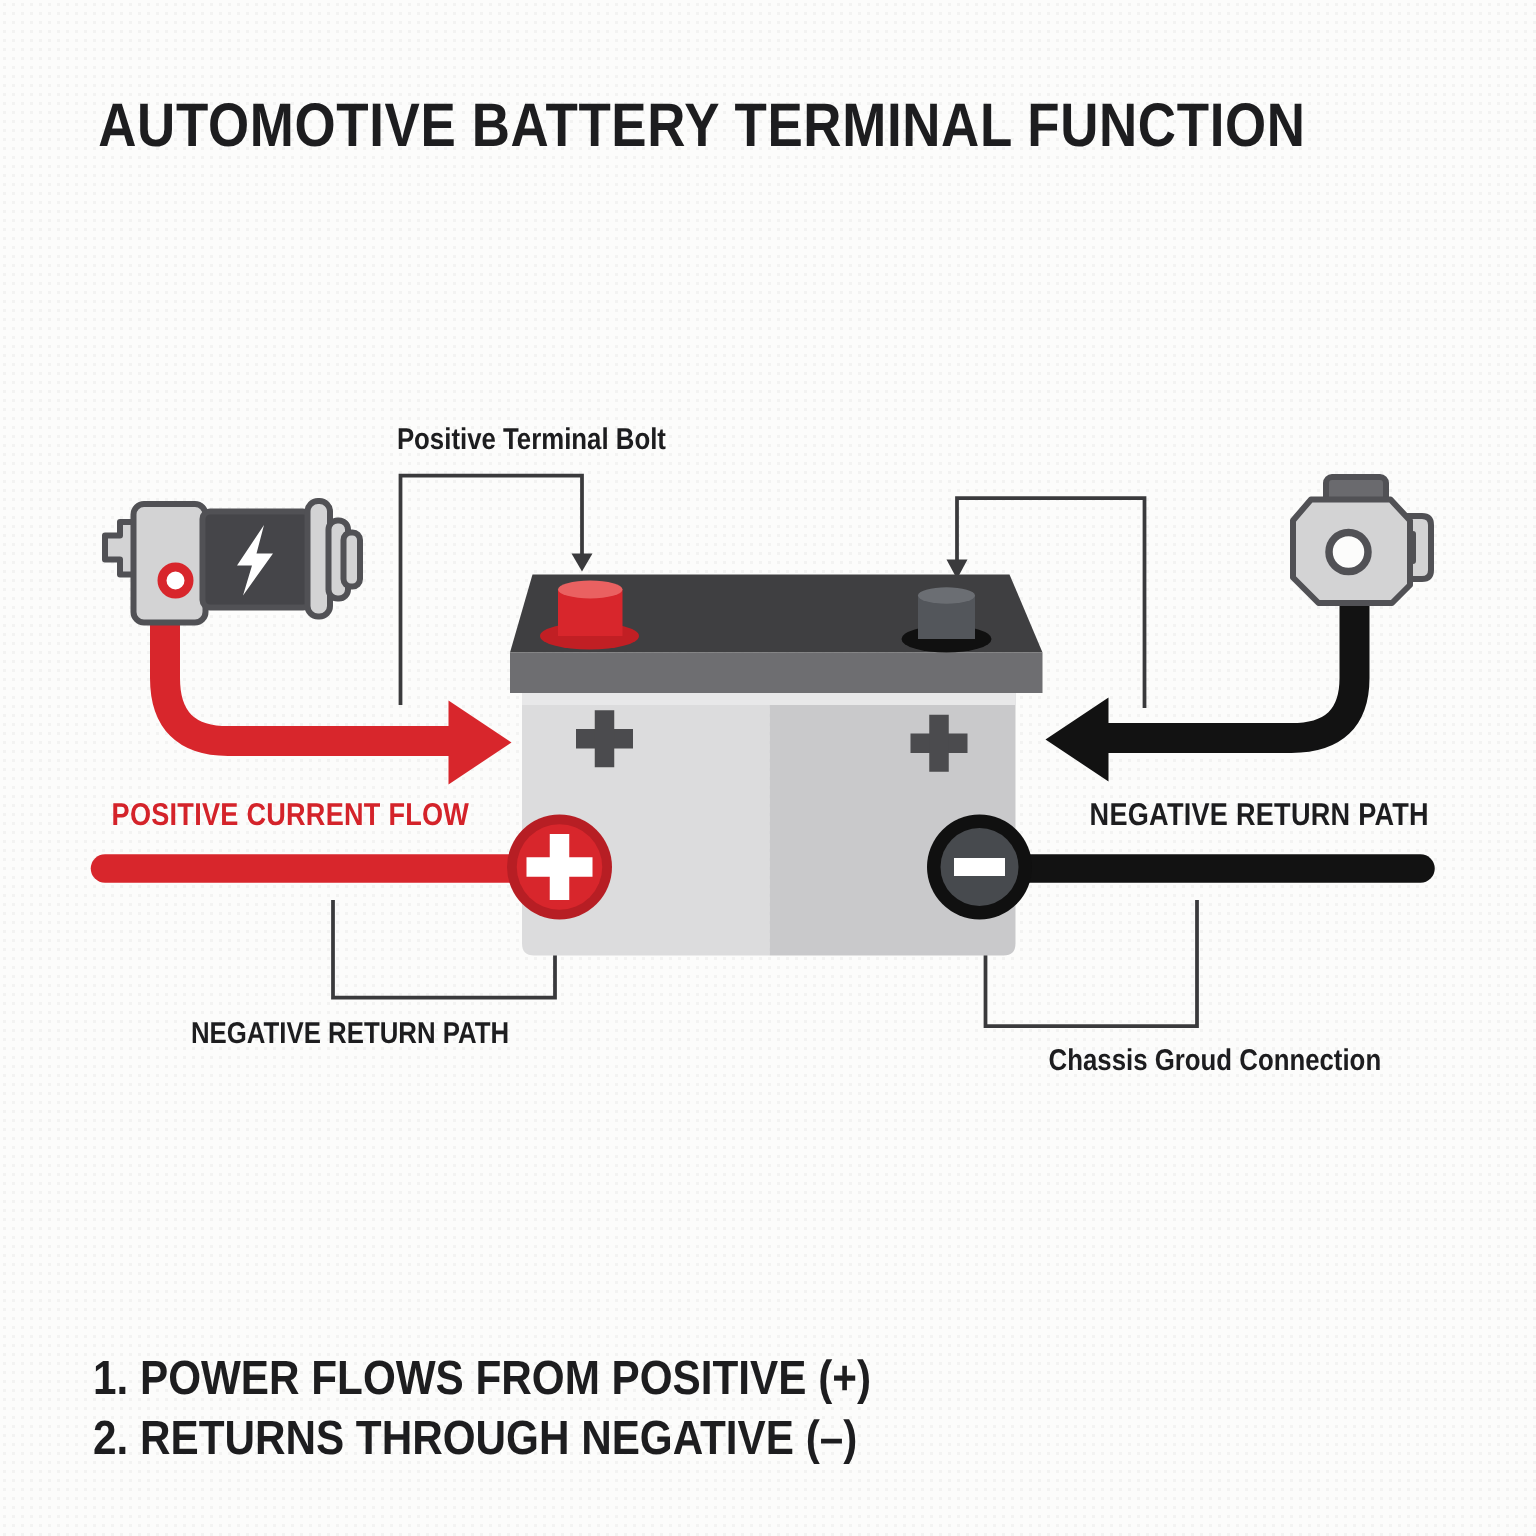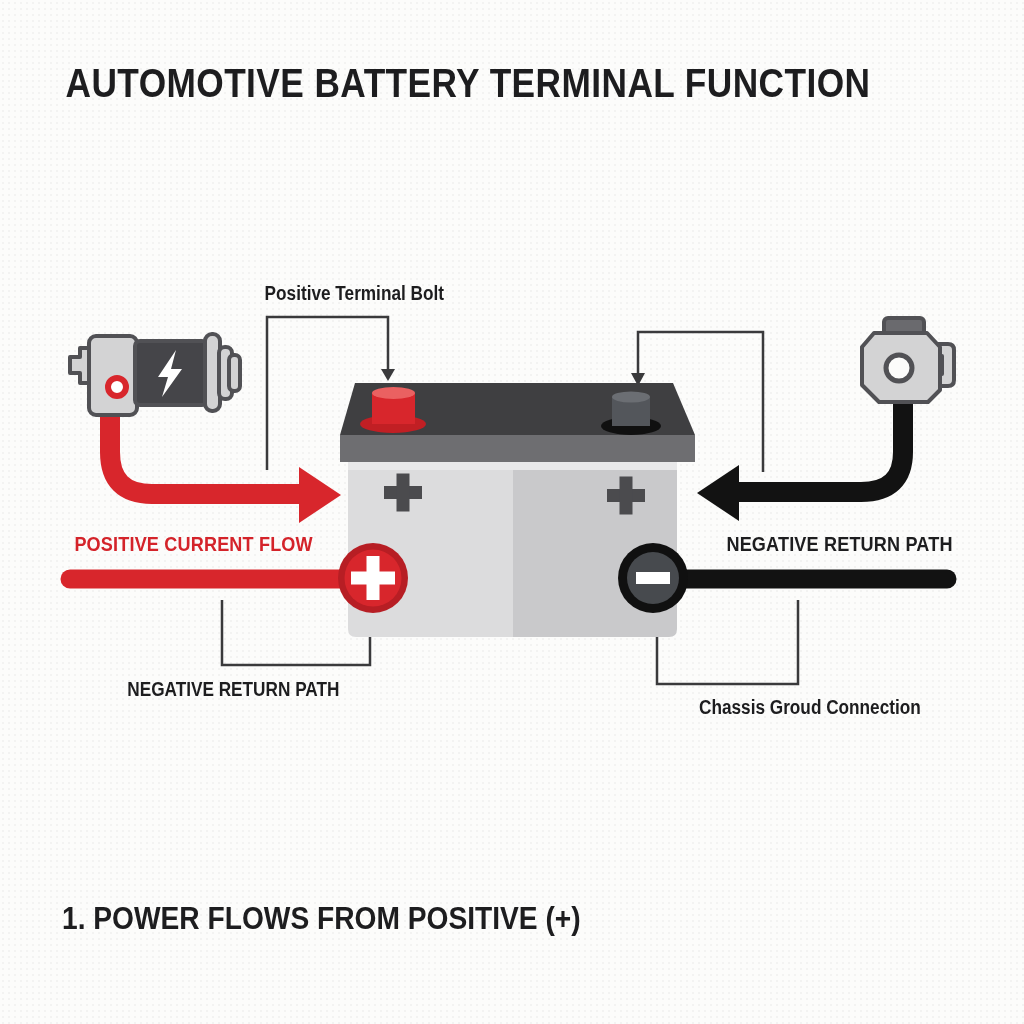--- a/index.html
+++ b/index.html
@@ -164,6 +164,7 @@
 
   <div class="abs notes">
     <div class="note-line"><span class="cond-l">1. POWER FLOWS FROM POSITIVE (+)</span></div>
+    <div class="note-line"><span class="cond-l">2. RETURNS THROUGH NEGATIVE (–)</span></div>
   </div>
 
 </div>

